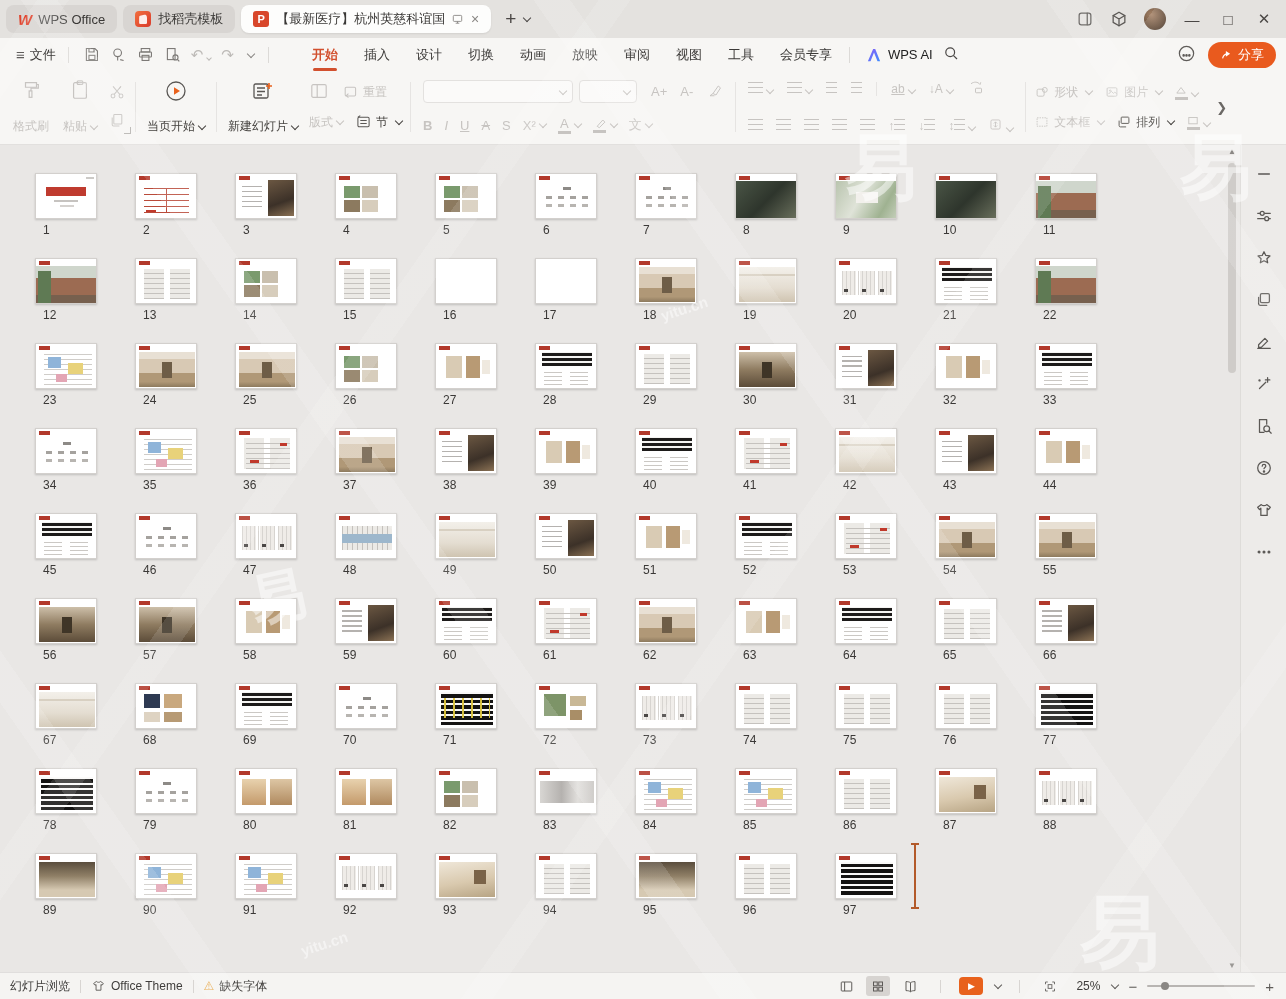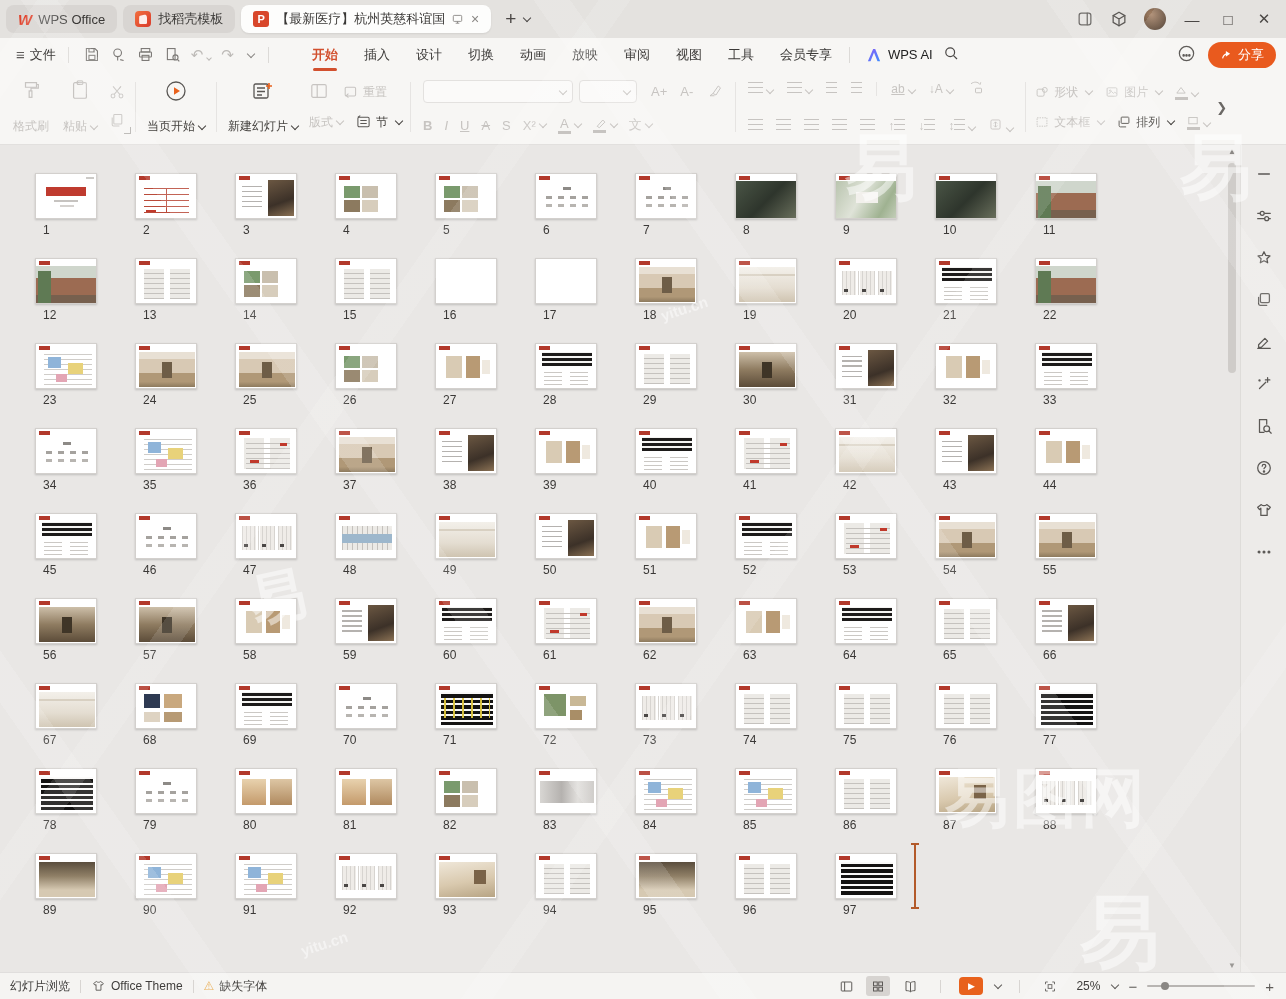--- a/index.html
+++ b/index.html
@@ -879,7 +879,6 @@
   <div class="wm" style="left:845px;top:120px;font-size:72px">易</div>
   <div class="wm" style="left:1180px;top:120px;font-size:72px">易</div>
   <div class="wm" style="left:250px;top:560px;font-size:56px;transform:rotate(-12deg)">易</div>
-  <div class="wm" style="left:945px;top:755px;font-size:64px;letter-spacing:4px">易图网</div>
   <div class="wm" style="left:1080px;top:880px;font-size:80px">易</div>
   <div class="wm" style="left:300px;top:935px;font-size:15px;transform:rotate(-18deg)">yitu.cn</div>
   <div class="wm" style="left:660px;top:300px;font-size:15px;transform:rotate(-18deg)">yitu.cn</div>

